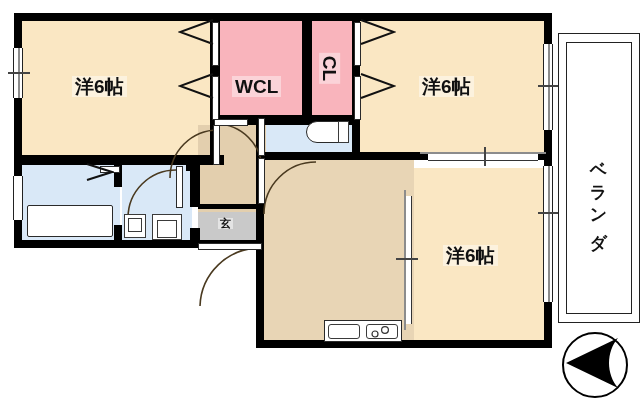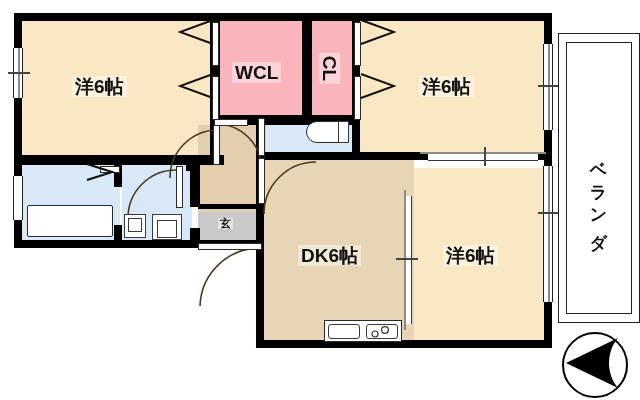--- a/index.html
+++ b/index.html
@@ -214,7 +214,7 @@
 
   <div class="lbl lbl-room" style="left:72px;top:76px;">洋6帖</div>
 
-  <div class="lbl lbl-cl" style="left:232px;top:62px;">WCL</div>
+  <div class="lbl lbl-cl" style="left:232px;top:76px;">WCL</div>
 
   <div class="lbl lbl-cl rot90" style="left:314px;top:58px;">CL</div>
 

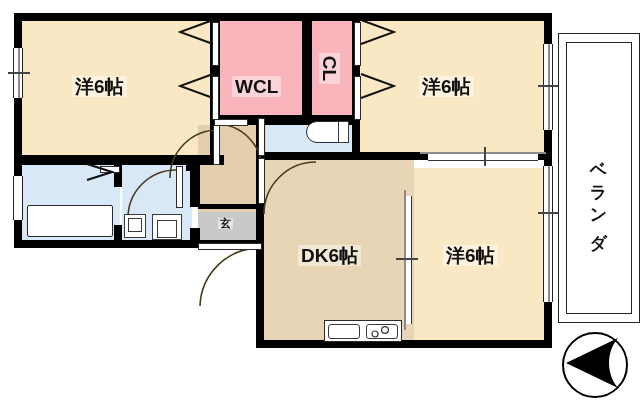--- a/index.html
+++ b/index.html
@@ -220,7 +220,6 @@
 
   <div class="lbl lbl-room" style="left:419px;top:76px;">洋6帖</div>
 
-  <div class="lbl lbl-room" style="left:298px;top:245px;">DK6帖</div>
 
   <div class="lbl lbl-room" style="left:443px;top:245px;">洋6帖</div>
 

